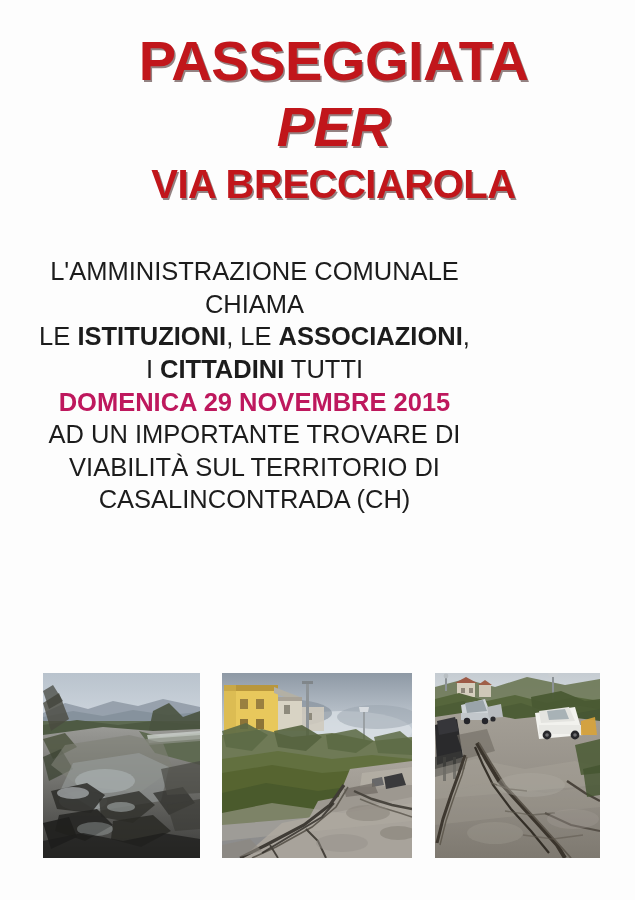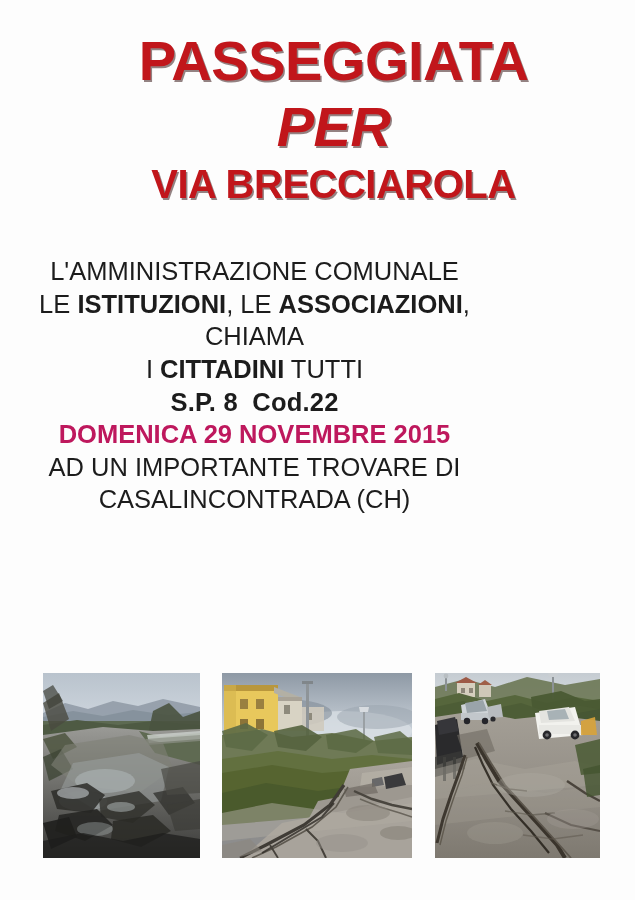--- a/index.html
+++ b/index.html
@@ -90,9 +90,9 @@
   <div class="body-block">
 
     <span class="body-line">L'AMMINISTRAZIONE COMUNALE</span>
+    <span class="body-line">CHIAMA</span>
+
     <span class="body-line"><span>LE </span><b>ISTITUZIONI</b><span>, LE </span><b>ASSOCIAZIONI</b><span>,</span></span>
-
-    <span class="body-line">CHIAMA</span>
 
     <span class="body-line"><span>I </span><b>CITTADINI</b><span> TUTTI</span></span>
 

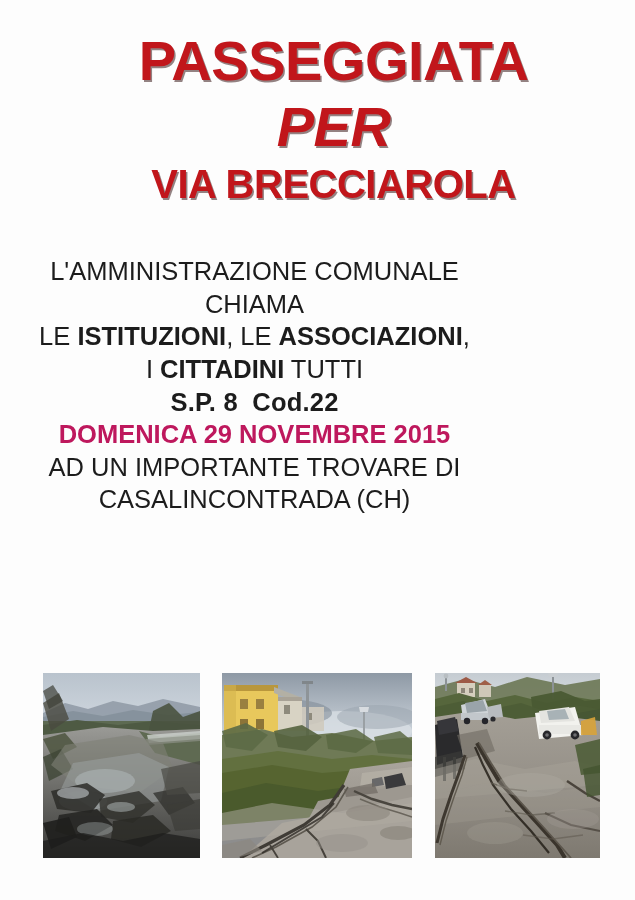--- a/index.html
+++ b/index.html
@@ -96,7 +96,6 @@
 
     <span class="body-line"><span>I </span><b>CITTADINI</b><span> TUTTI</span></span>
 
-    <span class="body-line bold sp">S.P. 8  Cod.22</span>
     <span class="body-line blue">DOMENICA 29 NOVEMBRE 2015</span>
     <span class="body-line">AD UN IMPORTANTE TROVARE DI</span>
     <span class="body-line">CASALINCONTRADA (CH)</span>

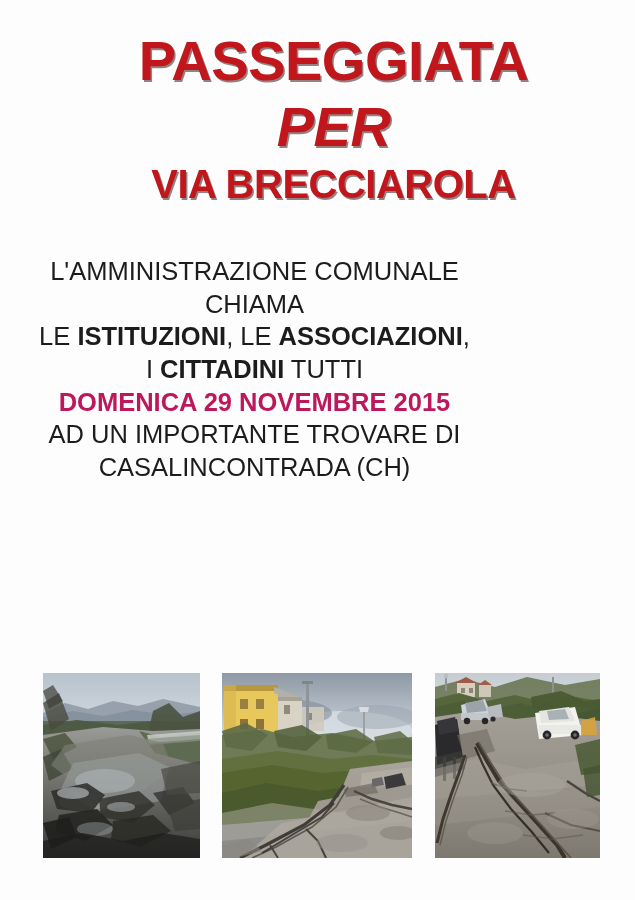--- a/index.html
+++ b/index.html
@@ -98,6 +98,7 @@
 
     <span class="body-line blue">DOMENICA 29 NOVEMBRE 2015</span>
     <span class="body-line">AD UN IMPORTANTE TROVARE DI</span>
+    <span class="body-line">VIABILITÀ SUL TERRITORIO DI</span>
     <span class="body-line">CASALINCONTRADA (CH)</span>
   </div>
 

